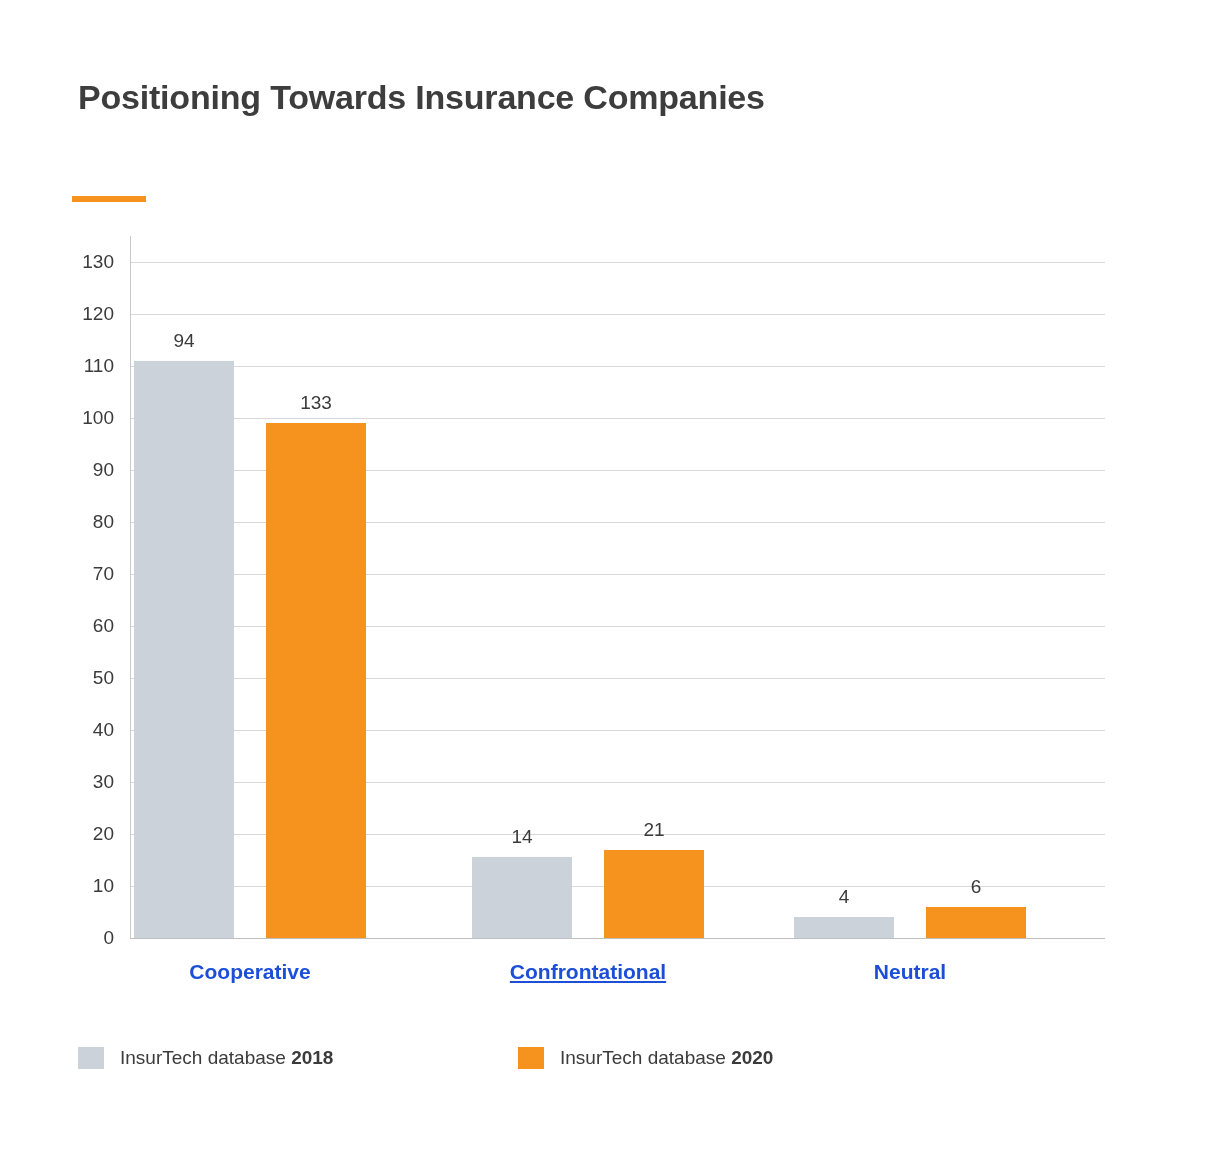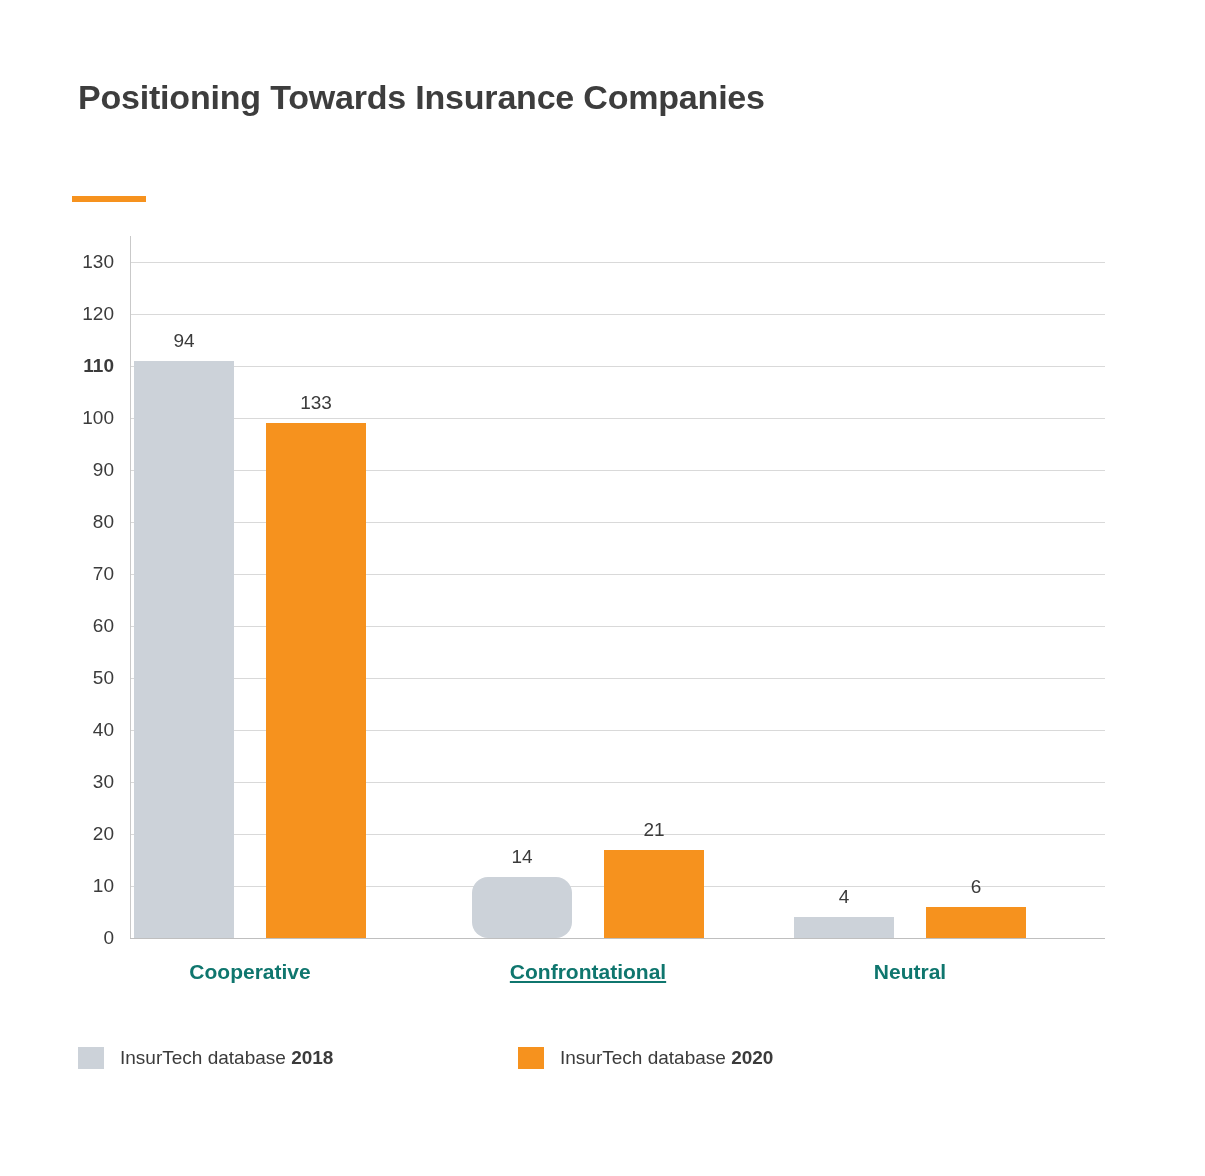--- a/index.html
+++ b/index.html
@@ -183,7 +183,7 @@
       <div class="y-tick-label" style="top: 286px;">80</div>
       <div class="y-tick-label" style="top: 234px;">90</div>
       <div class="y-tick-label" style="top: 182px;">100</div>
-      <div class="y-tick-label" style="top: 130px; font-weight: bold;">110</div>
+      <div class="y-tick-label" style="top: 130px;">110</div>
       <div class="y-tick-label" style="top: 78px;">120</div>
       <div class="y-tick-label" style="top: 26px;">130</div>
     </div>

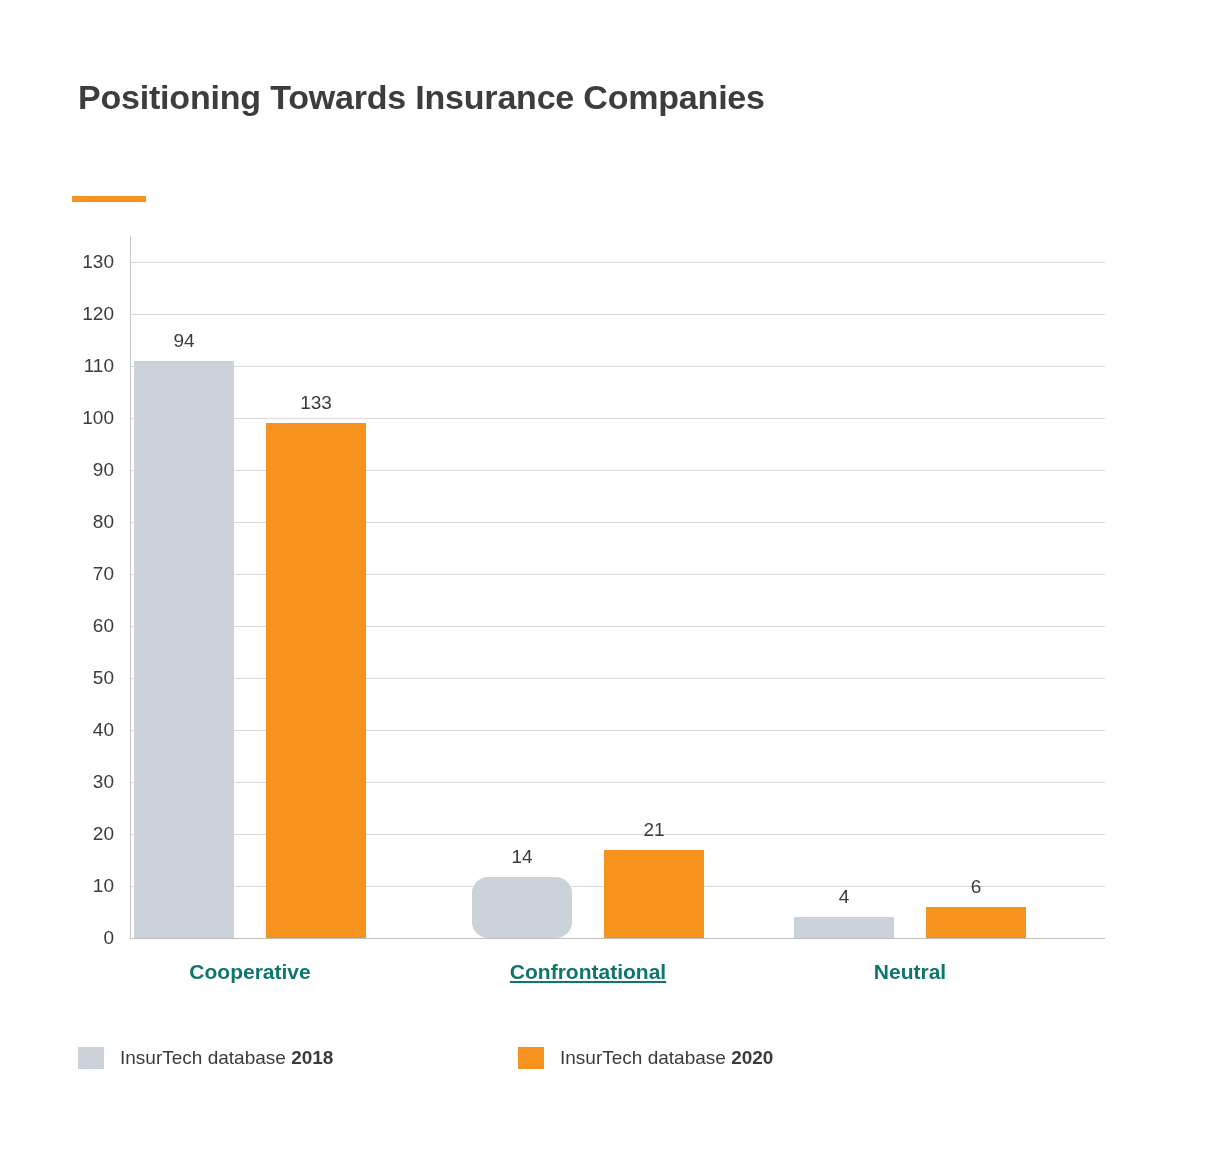--- a/index.html
+++ b/index.html
@@ -216,7 +216,7 @@
           </div>
         </div>
         <div class="group" style="left: 342px; width: 232px;">
-          <div class="bar s2018" style="left: 0px; height: 61px; background: rgb(204, 210, 217); border-radius: 16px;">
+          <div class="bar s2018" style="left: 0px; height: 81px; background: rgb(204, 210, 217);">
             <span class="bar-value">14</span>
           </div>
           <div class="bar s2020" style="left: 132px; height: 88px; background: rgb(246, 146, 30);">

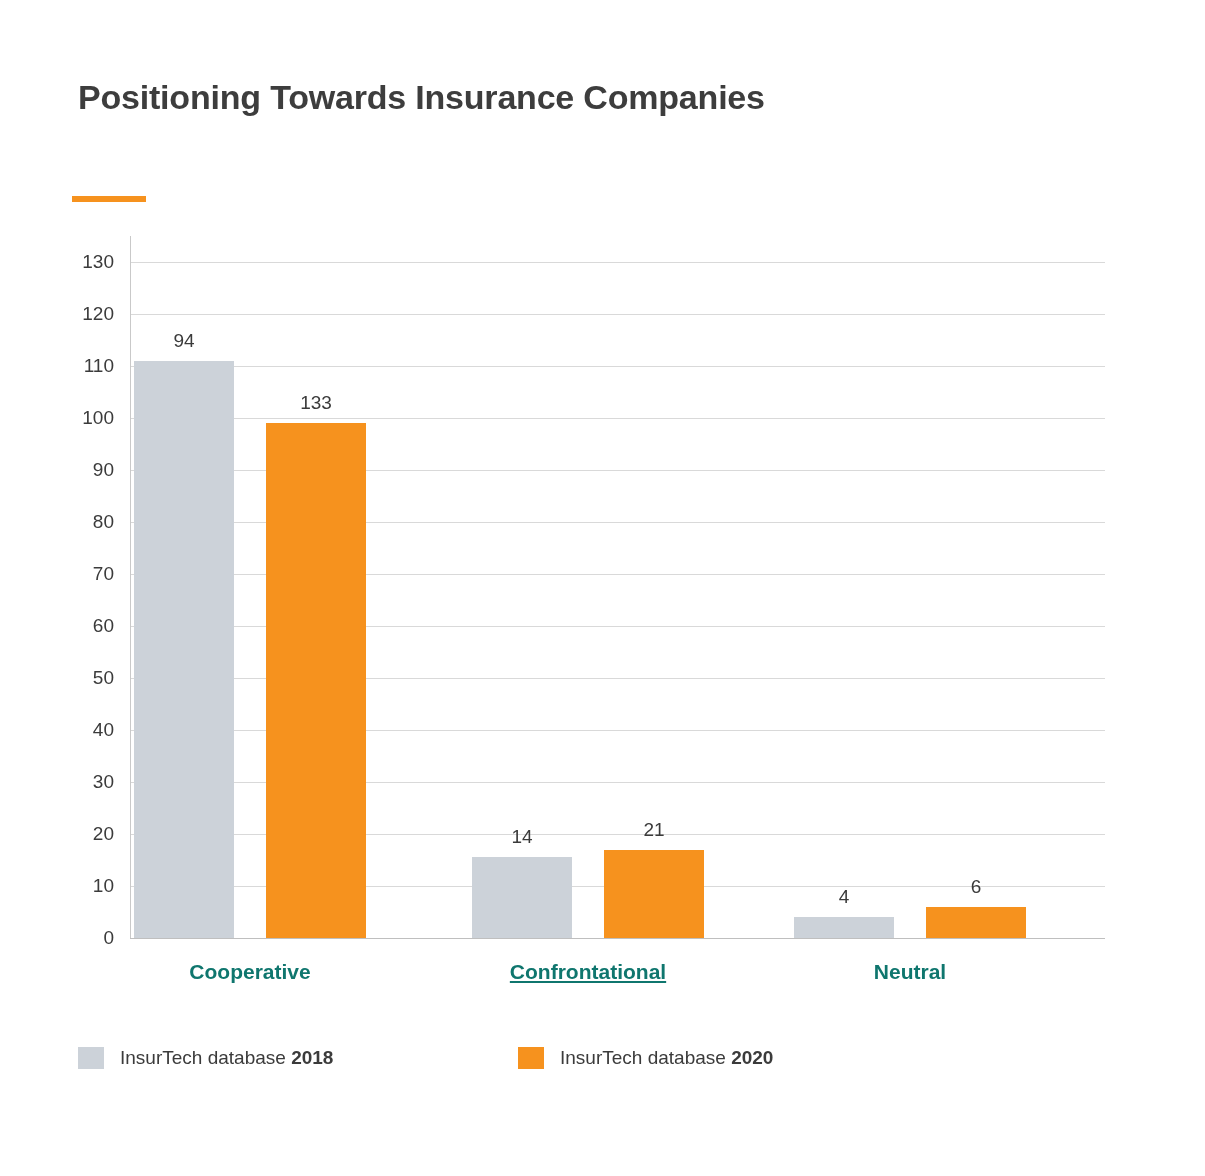--- a/index.html
+++ b/index.html
@@ -131,7 +131,7 @@
     top: 960px;
     font-size: 21px;
     font-weight: bold;
-    color: #0f766e;
+    color: #1d4ed8;
     white-space: nowrap;
     transform: translateX(-50%);
   }

